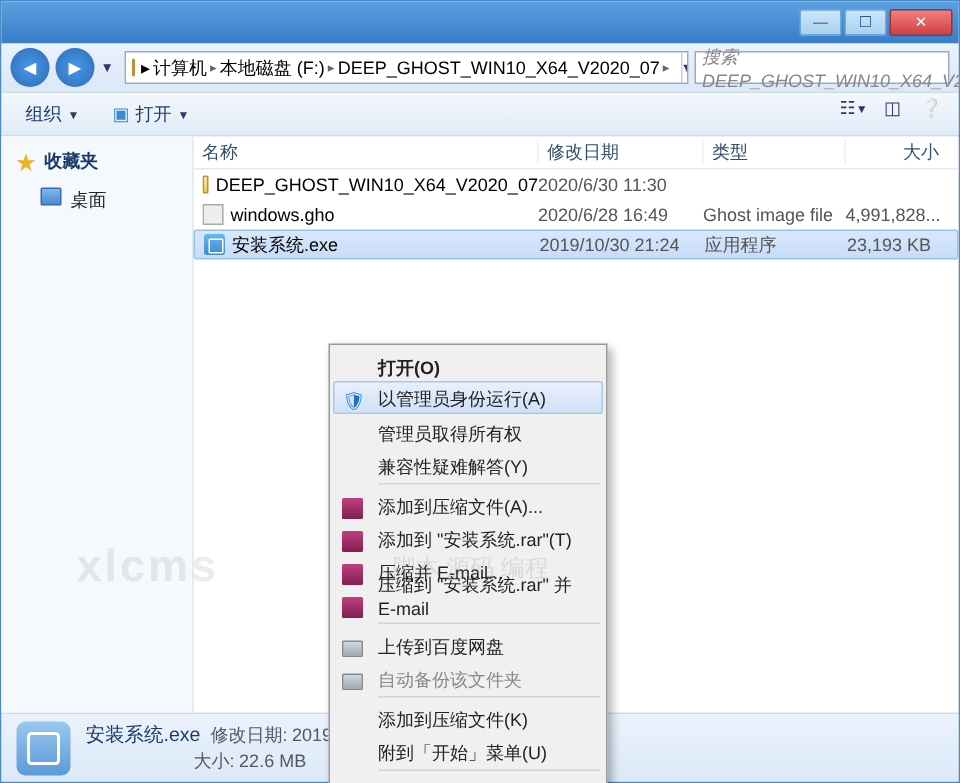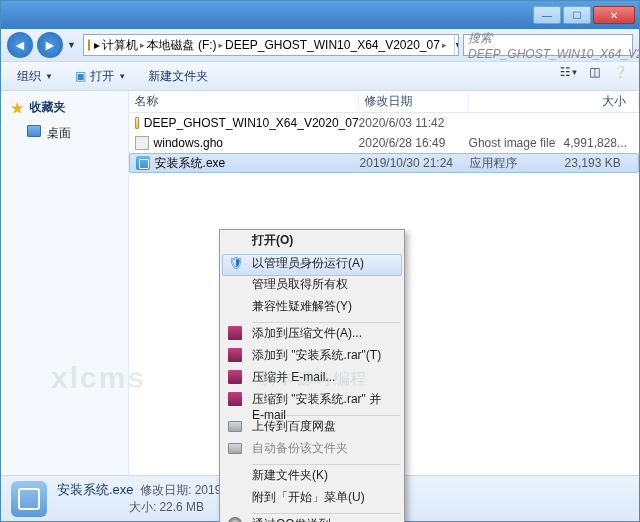--- a/index.html
+++ b/index.html
@@ -100,7 +100,6 @@
         <span>打开</span>
         <span class="drop">▼</span>
       </div>
-    <div class="tbtn">新建文件夹</div>
     <div class="tb-spacer"></div>
     <div class="tb-icon">☷<span style="font-size:8px">▼</span></div>
     <div class="tb-icon">◫</div>

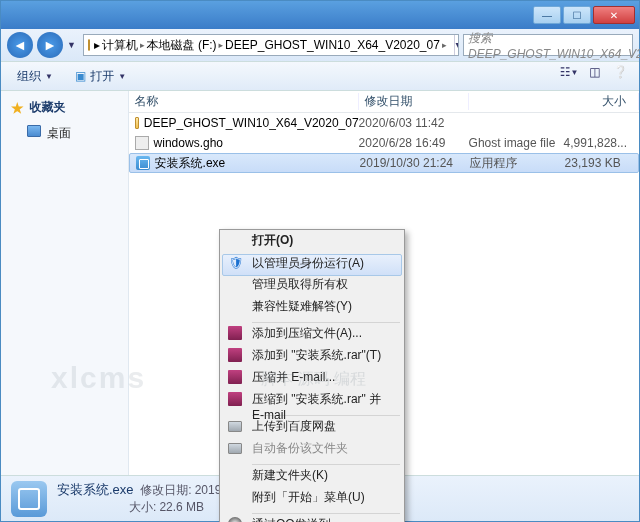--- a/index.html
+++ b/index.html
@@ -124,6 +124,7 @@
       <div class="colhead">
         <div class="ch name">名称</div>
         <div class="ch date">修改日期</div>
+        <div class="ch type">类型</div>
         <div class="ch size">大小</div>
       </div>
 

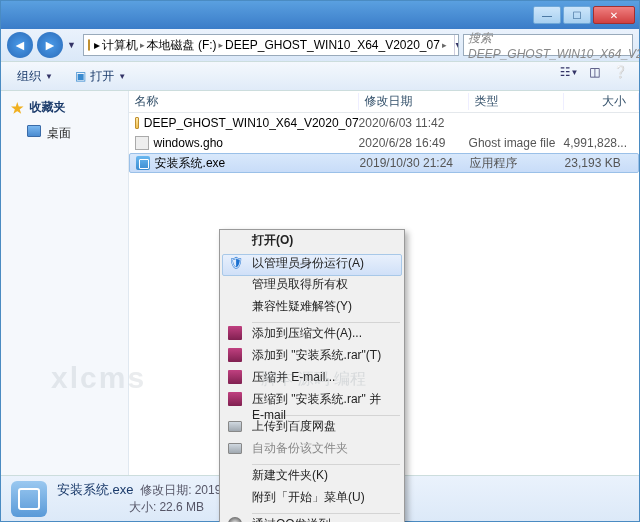--- a/index.html
+++ b/index.html
@@ -133,7 +133,7 @@
             <span class="folder-icon"></span>
             <span>DEEP_GHOST_WIN10_X64_V2020_07</span>
           </div>
-        <div class="cell date">2020/6/03 11:42</div>
+        <div class="cell date">2020/6/30 11:30</div>
         <div class="cell size"></div>
       </div>
       <div class="row">

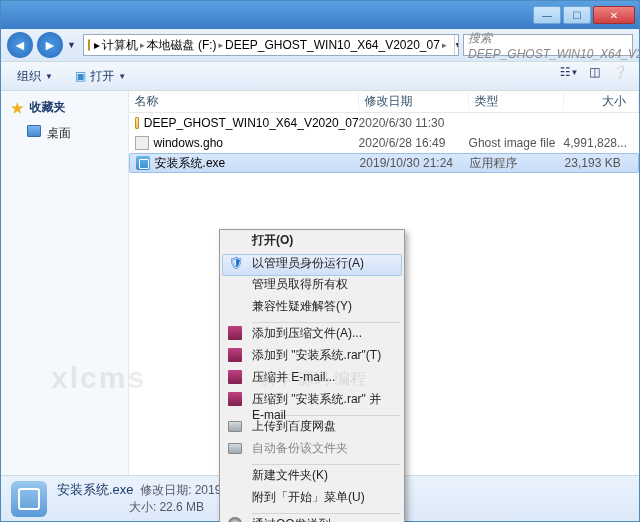--- a/index.html
+++ b/index.html
@@ -43,7 +43,7 @@
 .app-icon{width:14px;height:14px;background:linear-gradient(#6ab8f0,#3a8bd0);border-radius:2px;display:inline-block;position:relative}
 .app-icon::after{content:"";position:absolute;top:3px;left:3px;width:8px;height:8px;border:1px solid #fff;border-radius:1px}
 .context{position:absolute;left:218px;top:138px;width:186px;background:#f0f0f0;border:1px solid #9a9a9a;box-shadow:3px 3px 6px rgba(0,0,0,.3);padding:2px}
-.ctx-item{height:22px;display:flex;align-items:flex-start;padding-left:30px;padding-right:6px;position:relative;color:#222}
+.ctx-item{height:22px;display:flex;align-items:flex-end;padding-left:30px;padding-right:6px;position:relative;color:#222}
 .ctx-item.hover{background:linear-gradient(#e8f0fc,#d0e0f8);border:1px solid #a8c8e8;border-radius:2px;padding-left:29px}
 .ctx-item.disabled{color:#888}
 .ctx-sep{height:1px;background:#d4d4d4;margin:2px 2px 2px 30px}

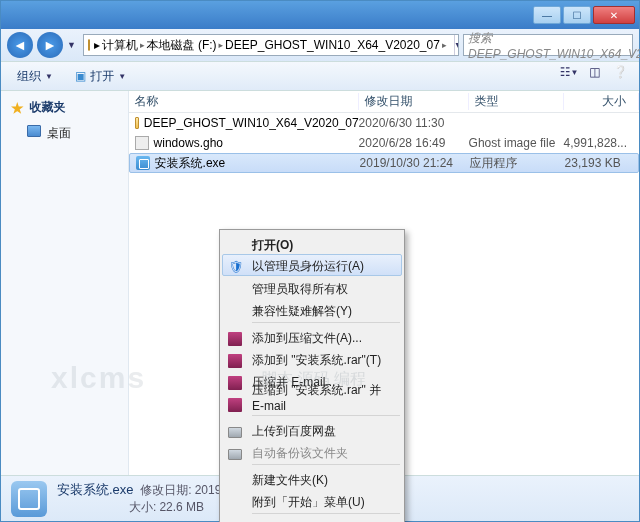--- a/index.html
+++ b/index.html
@@ -207,7 +207,7 @@
           <span>自动备份该文件夹</span>
         </div>
       <div class="ctx-sep"></div>
-      <div class="ctx-item">新建文件夹(K)</div>
+      <div class="ctx-item">添加到压缩文件(K)</div>
       <div class="ctx-item">附到「开始」菜单(U)</div>
       <div class="ctx-sep"></div>
       <div class="ctx-item">

